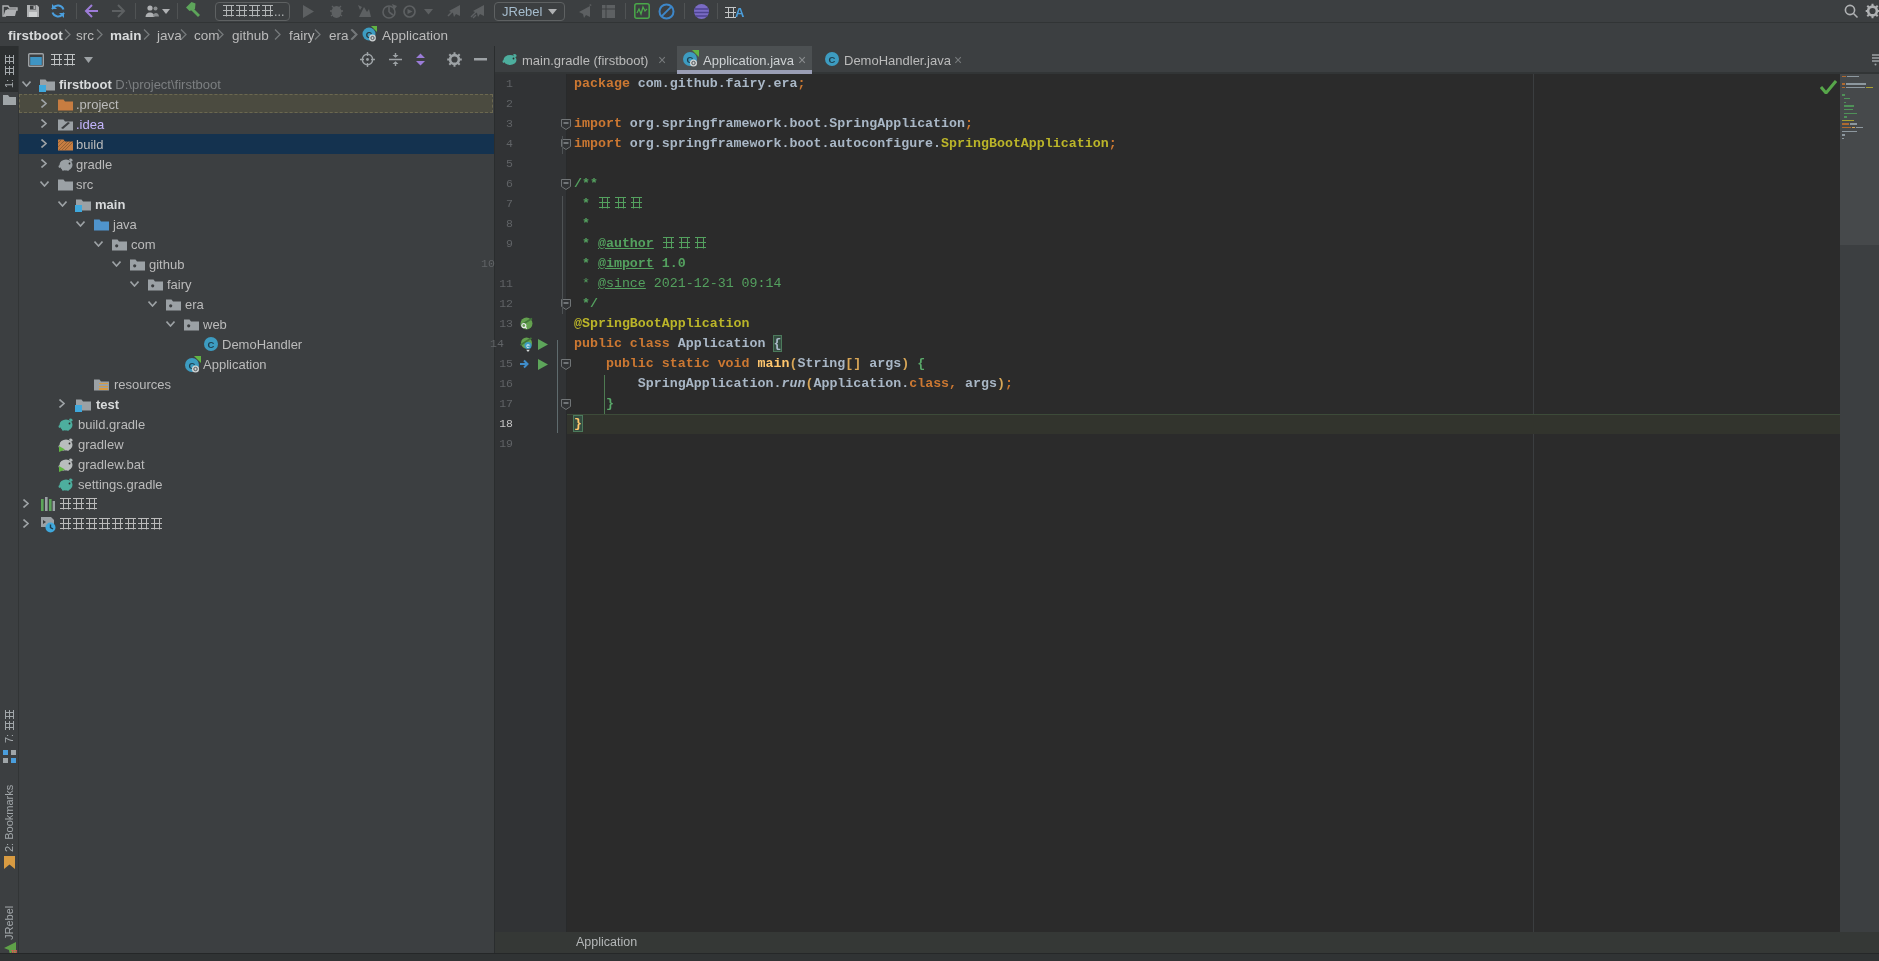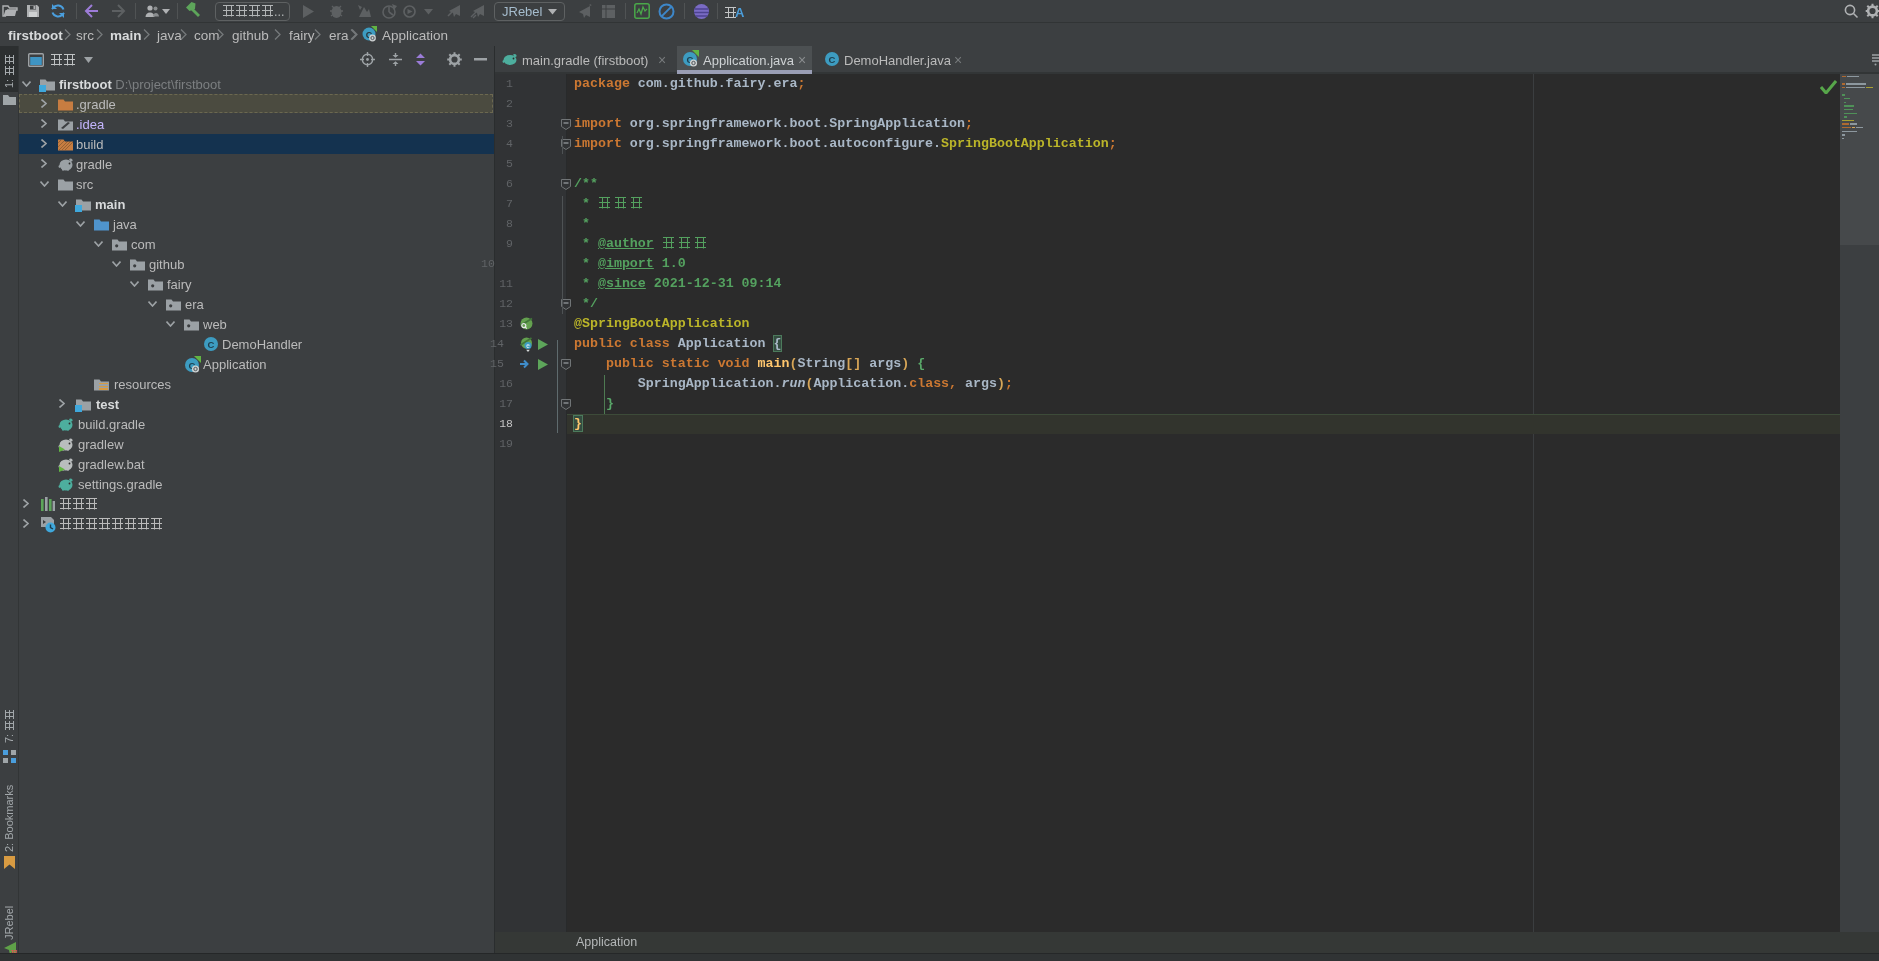--- a/index.html
+++ b/index.html
@@ -238,7 +238,7 @@
 <svg class="abs" style="left:58px;top:97px" width="15" height="14" viewBox="0 0 15 14">
       <path d="M0 2.5h5.5L7 4.5h8v9H0z" fill="#c77d41"></path>
     </svg>
-<div class="abs" style="left:76px;top:96.5px;font-size:13px;color:#bbbbbb;font-weight:normal;white-space:pre;">.gradle</div>
+<div class="abs" style="left:76px;top:96.5px;font-size:13px;color:#bbbbbb;font-weight:normal;white-space:pre;">.project</div>
 <svg class="abs" style="left:41px;top:119px" width="6" height="9" viewBox="0 0 6 9">
       <path d="M0.5 0.5L5 4.5L0.5 8.5" fill="none" stroke="#9da2a5" stroke-width="1.6"></path>
     </svg>

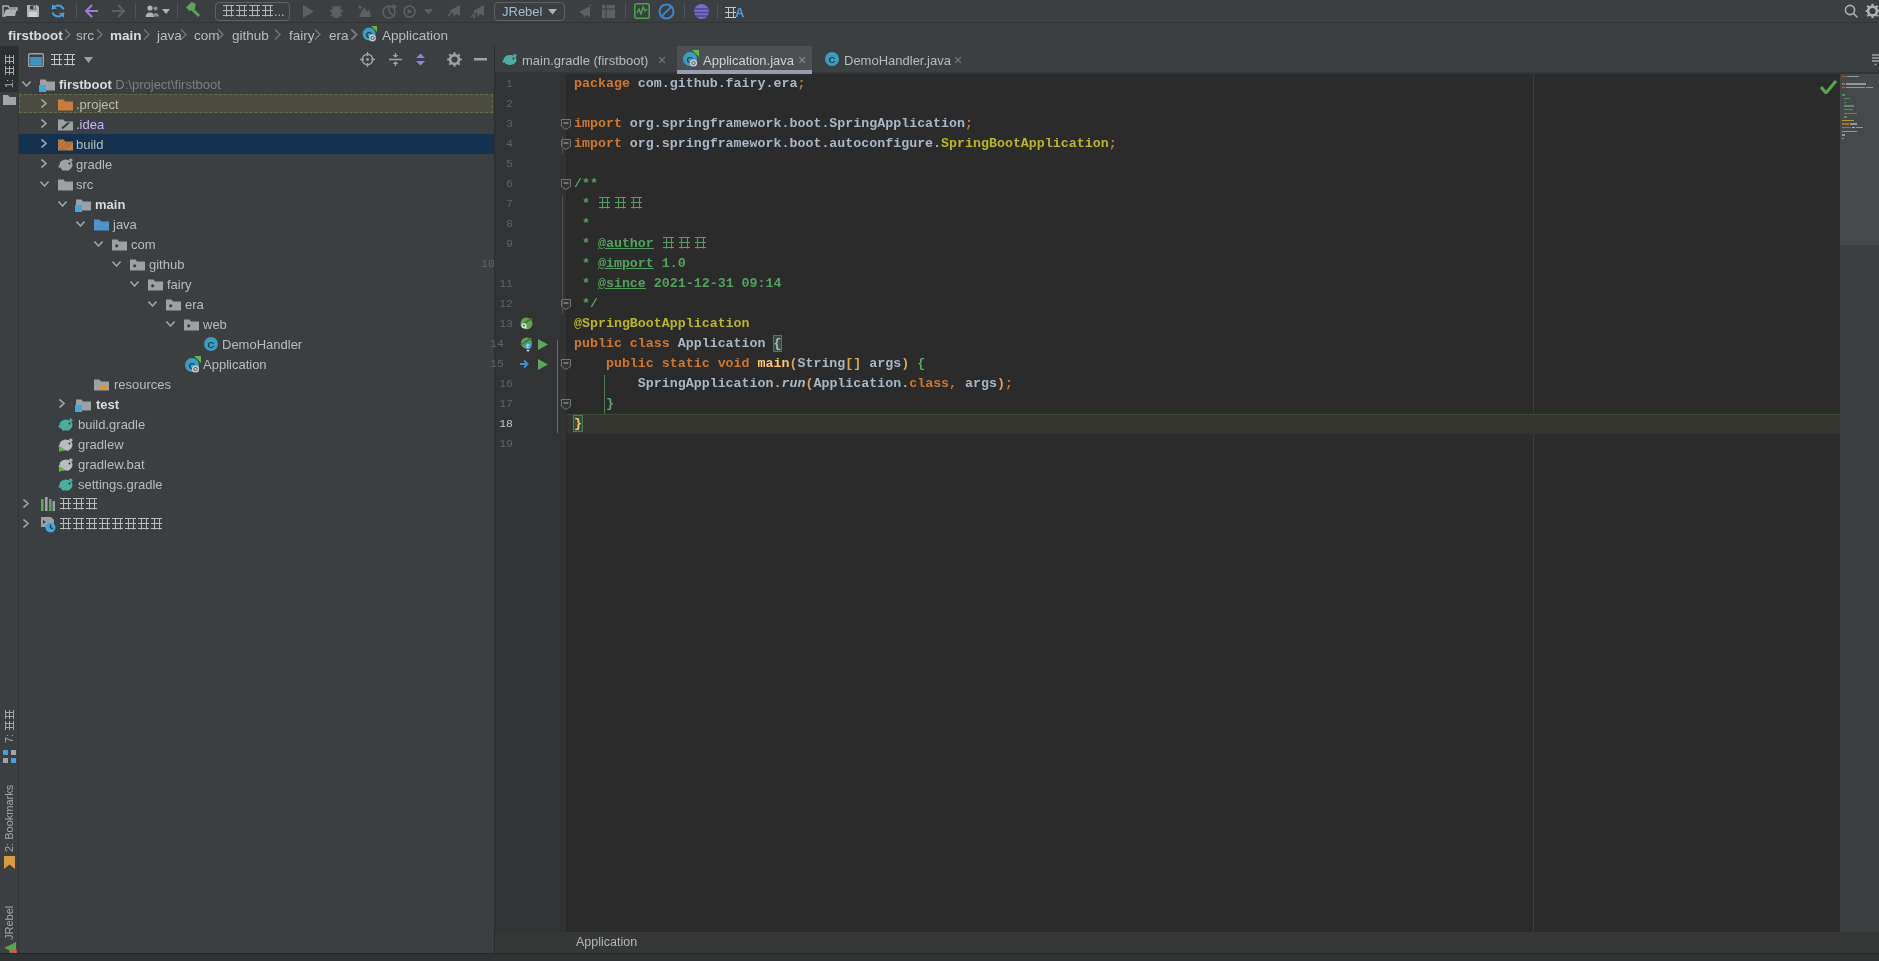--- a/index.html
+++ b/index.html
@@ -522,7 +522,7 @@
 <div class="abs mono" style="left:574px;top:214px;height:20px;line-height:20px;font-size:13.3px;font-weight:bold;white-space:pre"><span style="color:#54a15f"> *</span></div>
 <div class="abs mono" style="left:574px;top:234px;height:20px;line-height:20px;font-size:13.3px;font-weight:bold;white-space:pre"><span style="color:#54a15f"> * </span><span style="color:#54a15f;text-decoration:underline">@author</span><span style="color:#54a15f"> <i class="cj" style="width:13px;margin:0 1.4px;vertical-align:-1.5px"></i><i class="cj" style="width:13px;margin:0 1.4px;vertical-align:-1.5px"></i><i class="cj" style="width:13px;margin:0 1.4px;vertical-align:-1.5px"></i></span></div>
 <div class="abs mono" style="left:574px;top:254px;height:20px;line-height:20px;font-size:13.3px;font-weight:bold;white-space:pre"><span style="color:#54a15f"> * </span><span style="color:#54a15f;text-decoration:underline">@import</span><span style="color:#54a15f"> 1.0</span></div>
-<div class="abs mono" style="left:574px;top:274px;height:20px;line-height:20px;font-size:13.3px;font-weight:bold;white-space:pre"><span style="color:#54a15f"> * </span><span style="color:#54a15f;text-decoration:underline">@since</span><span style="color:#54a15f"> 2021-12-31 09:14</span></div>
+<div class="abs mono" style="left:574px;top:274px;height:20px;line-height:20px;font-size:13.3px;font-weight:normal;white-space:pre"><span style="color:#54a15f"> * </span><span style="color:#54a15f;text-decoration:underline">@since</span><span style="color:#54a15f"> 2021-12-31 09:14</span></div>
 <div class="abs mono" style="left:574px;top:294px;height:20px;line-height:20px;font-size:13.3px;font-weight:bold;white-space:pre"><span style="color:#54a15f"> */</span></div>
 <div class="abs mono" style="left:574px;top:314px;height:20px;line-height:20px;font-size:13.3px;font-weight:bold;white-space:pre"><span style="color:#bbb529">@SpringBootApplication</span></div>
 <div class="abs mono" style="left:574px;top:334px;height:20px;line-height:20px;font-size:13.3px;font-weight:bold;white-space:pre"><span style="color:#cc7832">public class </span><span style="color:#a9b7c6">Application </span><span style="color:#a9b7c6;background:#344c40;box-shadow:0 0 0 1px #4c7a5c">{</span></div>

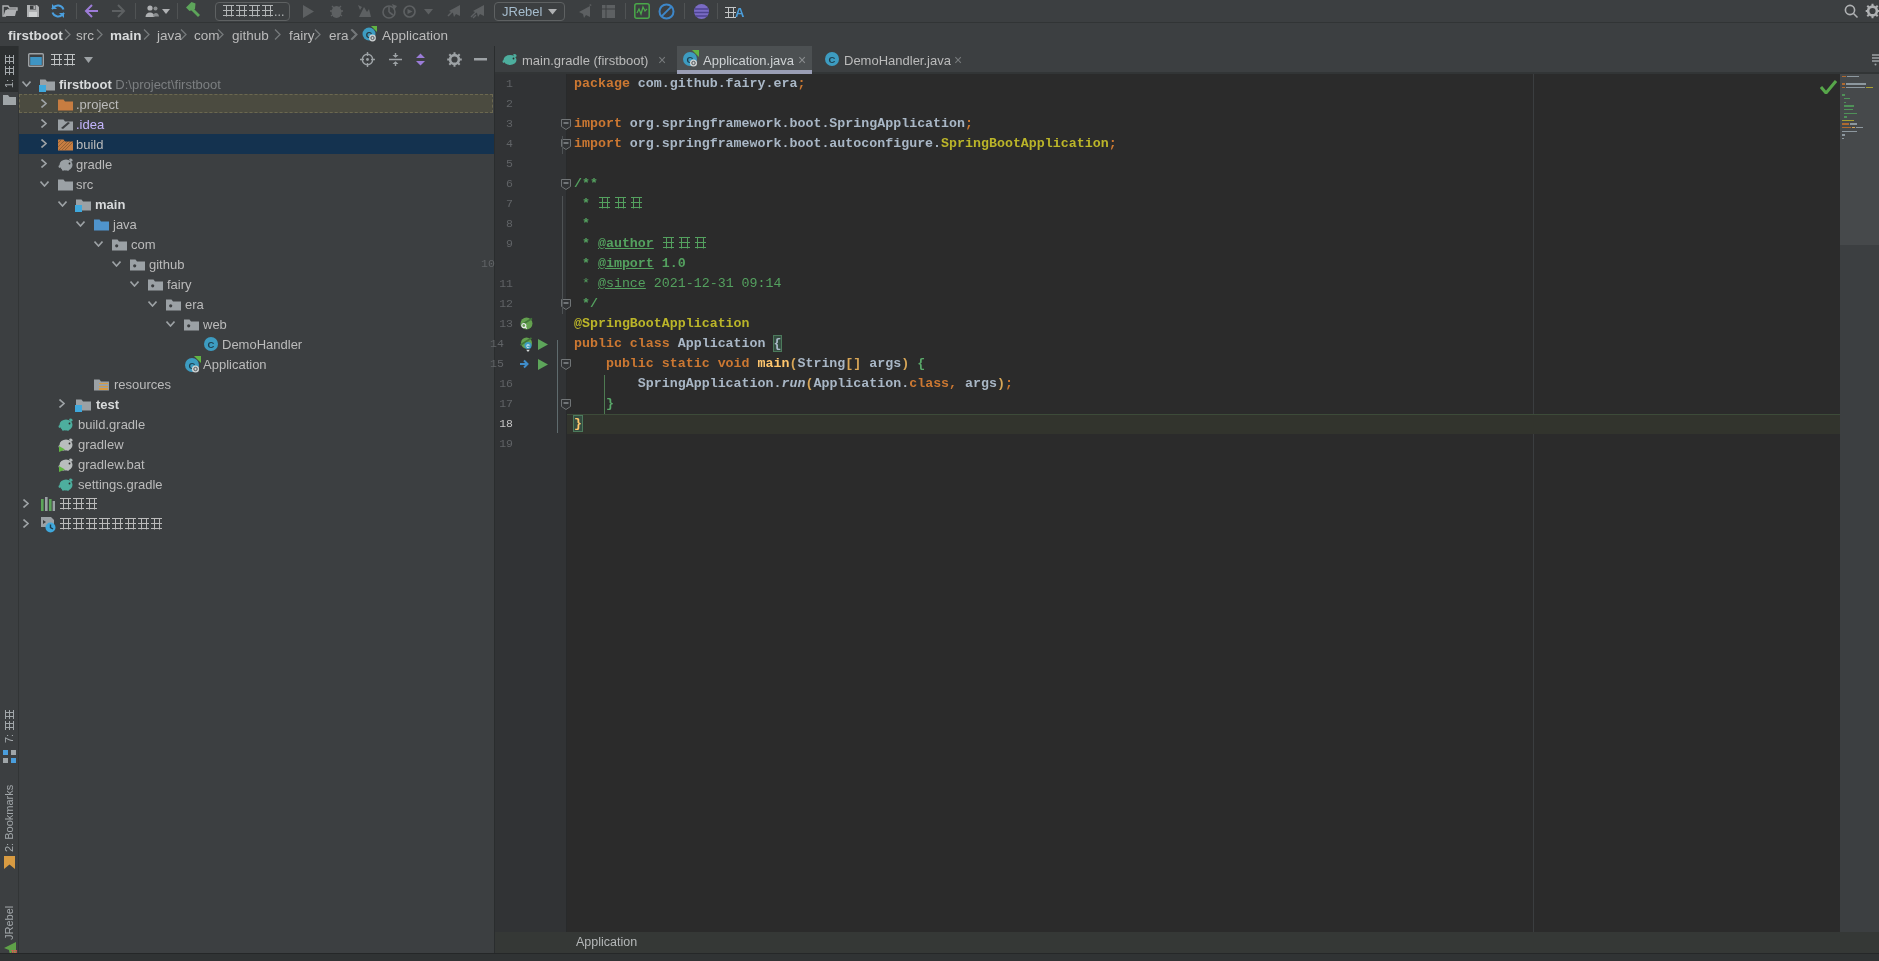--- a/index.html
+++ b/index.html
@@ -457,7 +457,7 @@
 <div class="abs mono" style="left:481px;top:297px;width:32px;text-align:right;font-size:11.5px;color:#606366">12</div>
 <div class="abs mono" style="left:481px;top:317px;width:32px;text-align:right;font-size:11.5px;color:#606366">13</div>
 <div class="abs mono" style="left:481px;top:337px;width:32px;text-align:center;font-size:11.5px;color:#606366">14</div>
-<div class="abs mono" style="left:481px;top:357px;width:32px;text-align:center;font-size:11.5px;color:#606366">15</div>
+<div class="abs mono" style="left:481px;top:357px;width:32px;text-align:right;font-size:11.5px;color:#606366">15</div>
 <div class="abs mono" style="left:481px;top:377px;width:32px;text-align:right;font-size:11.5px;color:#606366">16</div>
 <div class="abs mono" style="left:481px;top:397px;width:32px;text-align:right;font-size:11.5px;color:#606366">17</div>
 <div class="abs mono" style="left:481px;top:417px;width:32px;text-align:right;font-size:11.5px;color:#c6c6c6">18</div>

